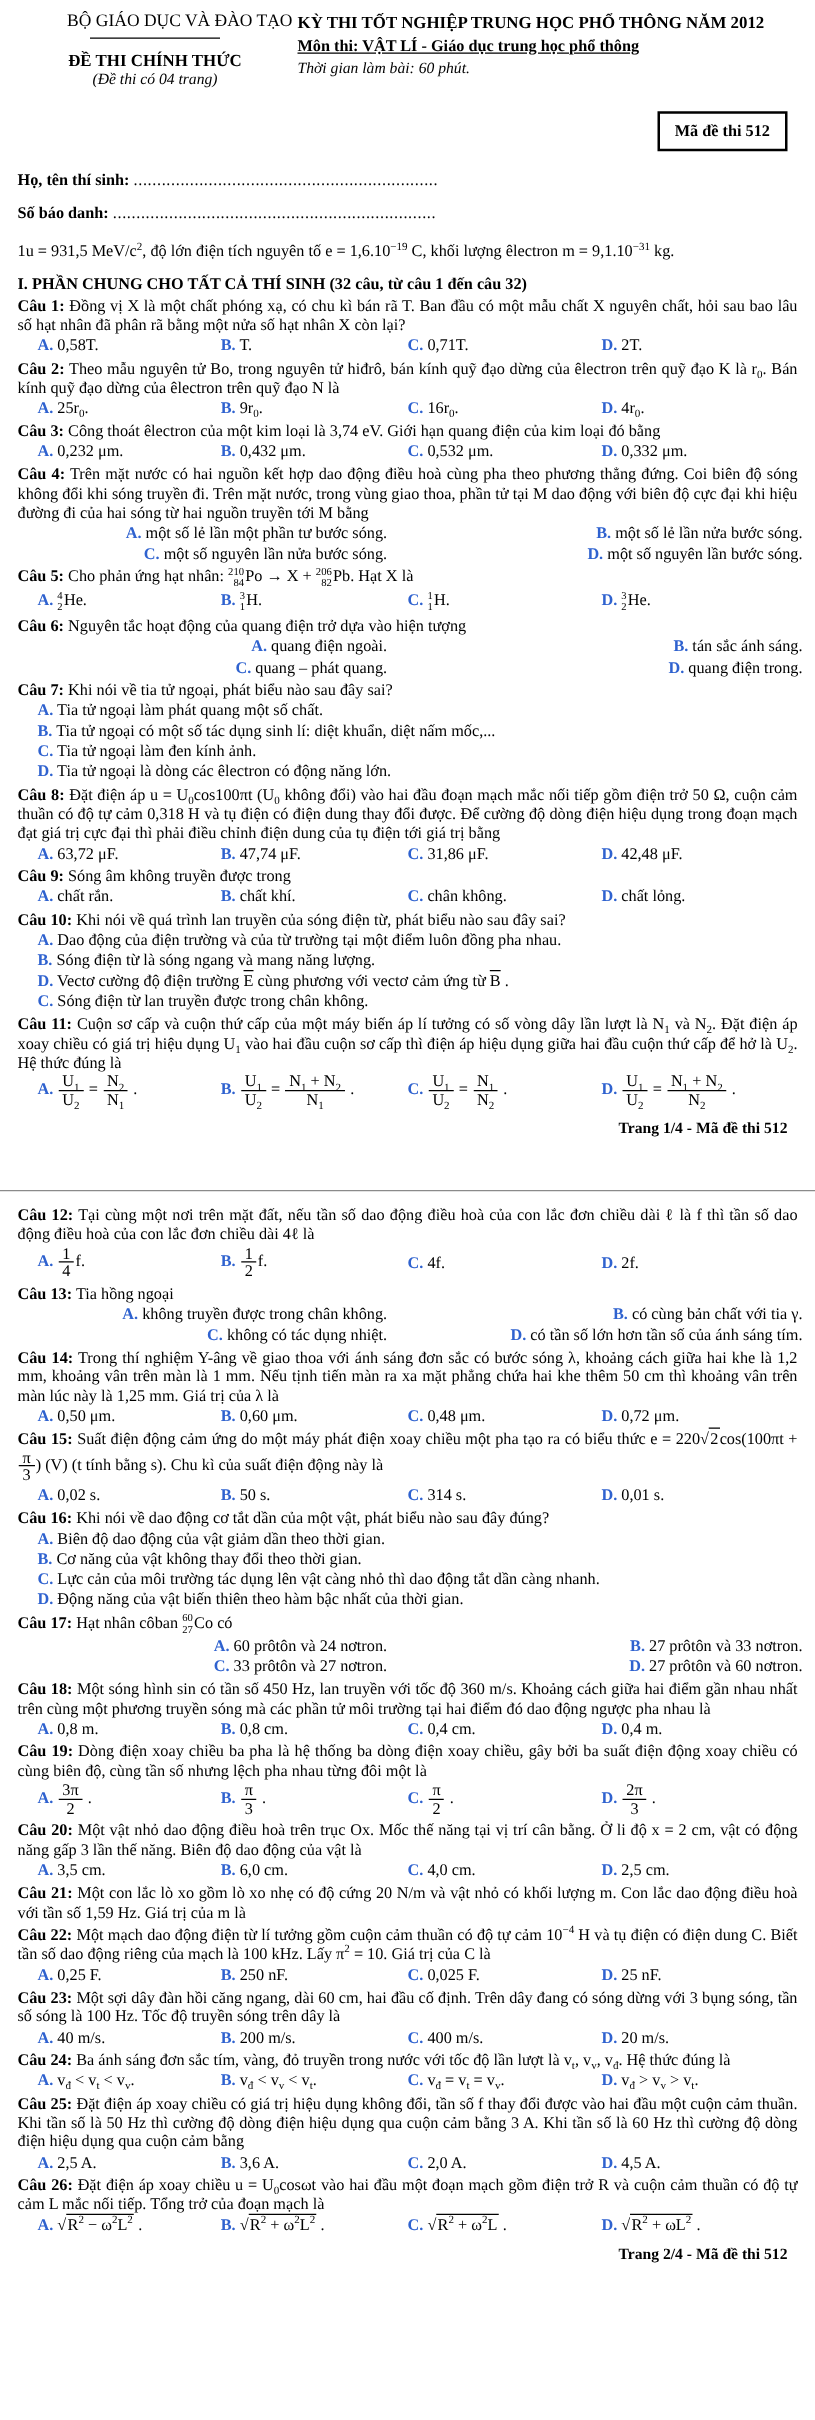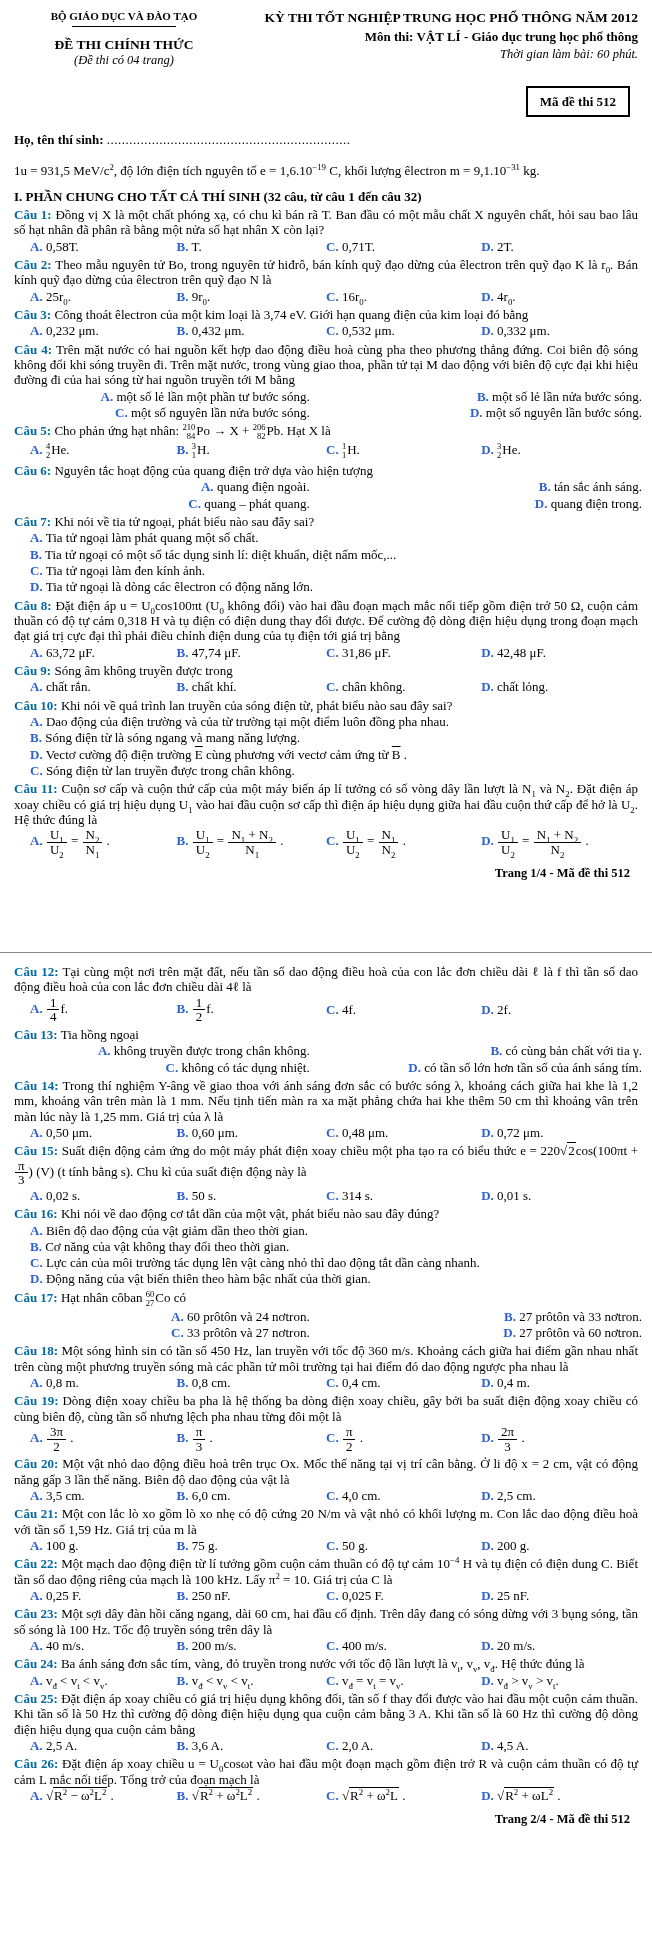--- a/index.html
+++ b/index.html
@@ -13,7 +13,7 @@
   .hdr{display:flex;margin-top:2px;}
   .hdr-left{width:220px;text-align:center;flex-shrink:0;}
   .hdr-right{flex:1;text-align:right;padding-left:4px;}
-  .ministry{font-weight:bold;font-size:11px;white-space:nowrap;}
+  .ministry{font-weight:normal;font-size:14px;white-space:nowrap;text-align:right;}
   .rule{width:104px;border-top:1px solid #000;margin:3px auto 10px auto;}
   .official{font-weight:bold;font-size:13.5px;}
   .pagesnote{font-style:italic;font-size:12.5px;}

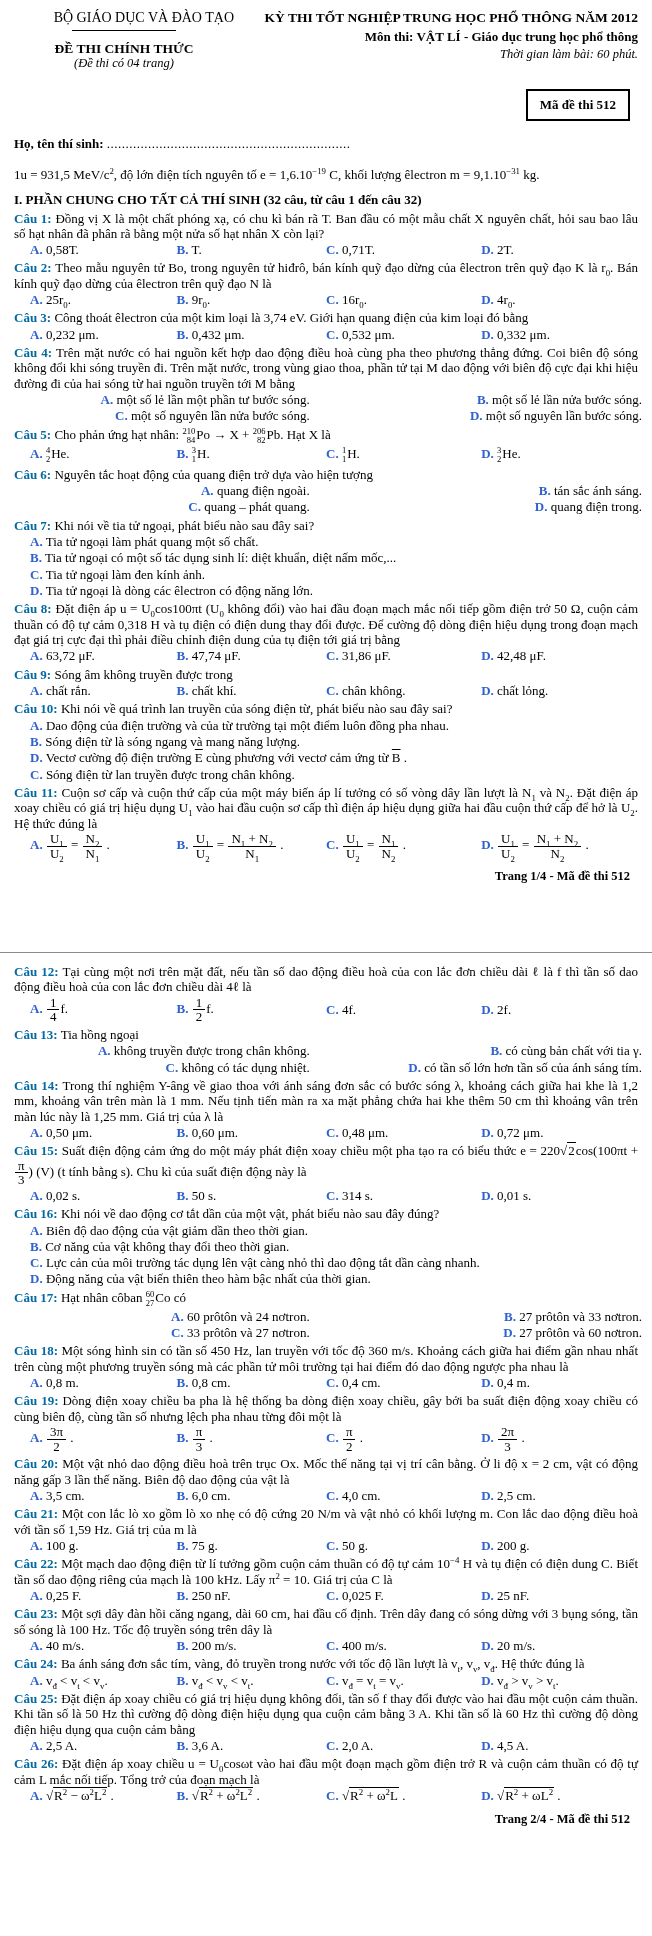--- a/index.html
+++ b/index.html
@@ -12,7 +12,7 @@
   
   .hdr{display:flex;margin-top:2px;}
   .hdr-left{width:220px;text-align:center;flex-shrink:0;}
-  .hdr-right{flex:1;text-align:right;padding-left:4px;}
+  .hdr-right{flex:1;text-align:left;padding-left:4px;}
   .ministry{font-weight:normal;font-size:14px;white-space:nowrap;text-align:right;}
   .rule{width:104px;border-top:1px solid #000;margin:3px auto 10px auto;}
   .official{font-weight:bold;font-size:13.5px;}

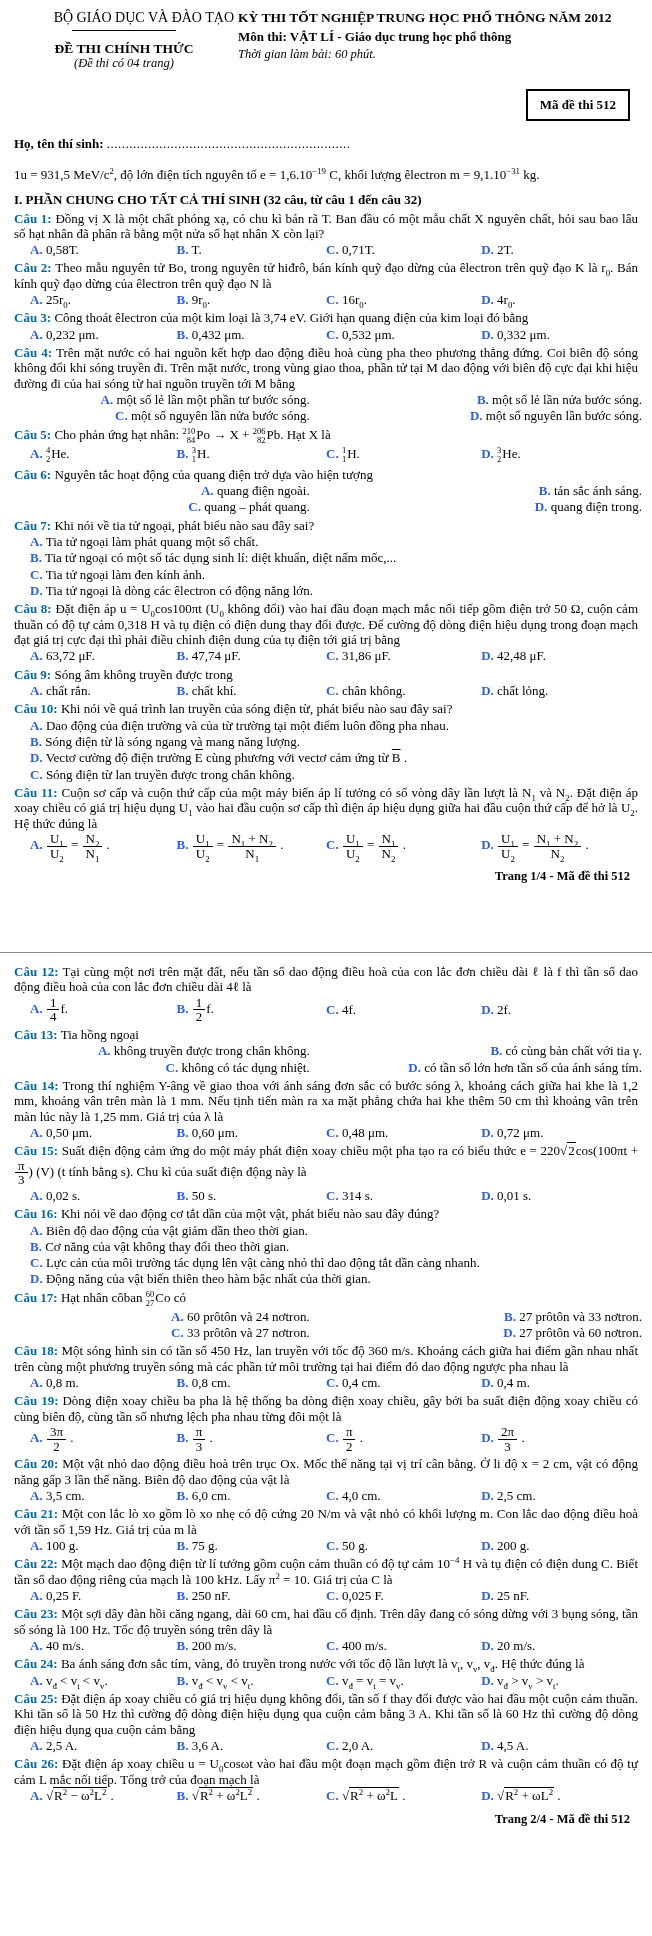--- a/index.html
+++ b/index.html
@@ -18,7 +18,7 @@
   .official{font-weight:bold;font-size:13.5px;}
   .pagesnote{font-style:italic;font-size:12.5px;}
   .title{font-weight:bold;font-size:13.5px;}
-  .subject{font-weight:bold;font-size:13px;margin-top:3px;}
+  .subject{font-weight:bold;font-size:13px;margin-top:3px;text-decoration:underline;}
   .duration{font-style:italic;font-size:12.5px;margin-top:3px;}
   .codebox-row{display:flex;justify-content:flex-end;margin:18px 8px 0 0;}
   .codebox{border:2px solid #000;padding:6px 12px;font-weight:bold;font-size:13px;}

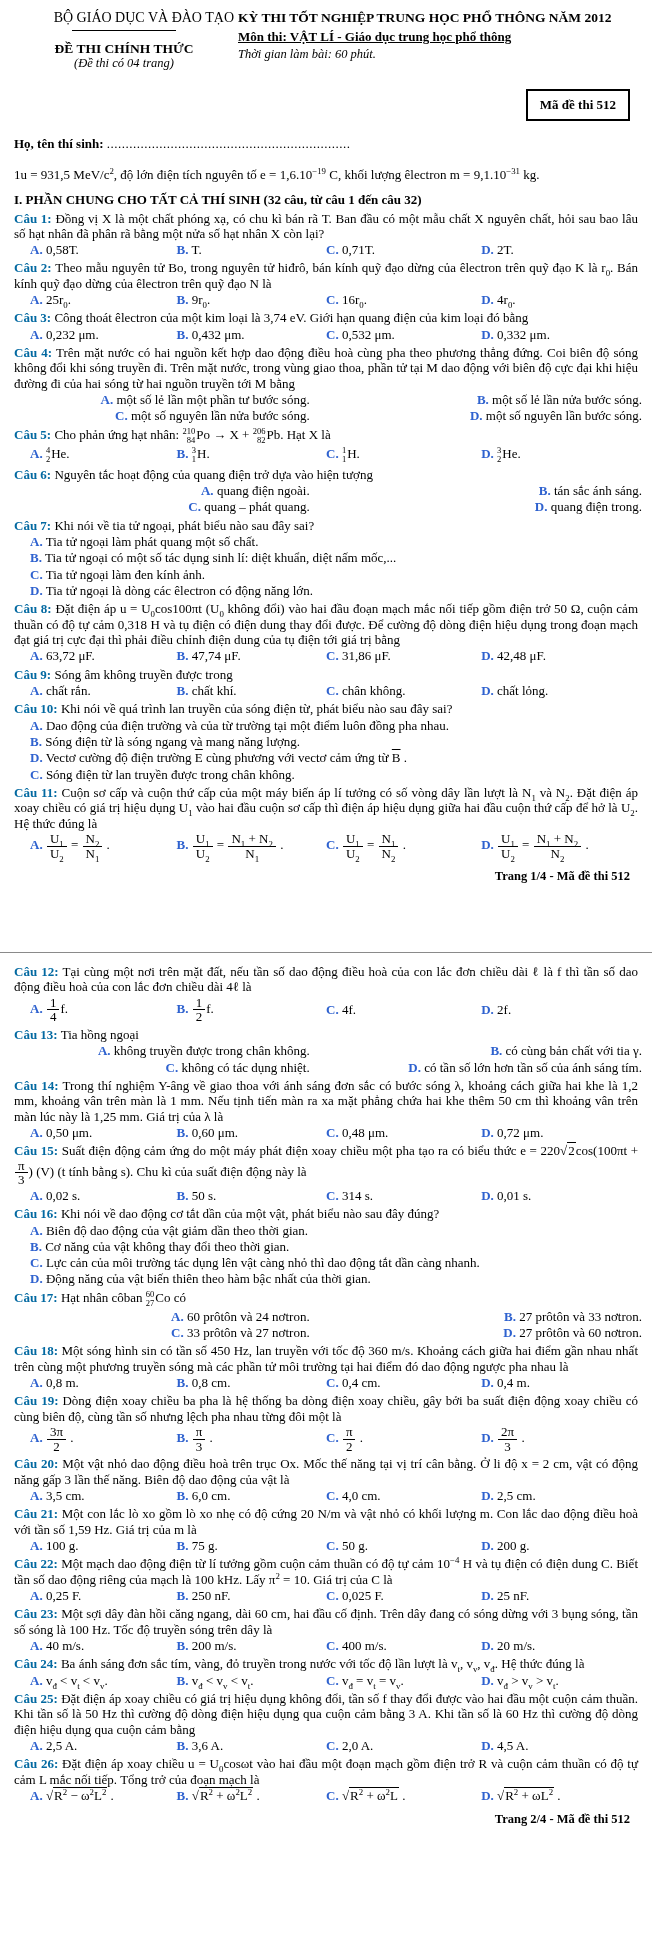--- a/index.html
+++ b/index.html
@@ -77,6 +77,10 @@
     <span>Họ, tên thí sinh:</span>
     <span class="dots">.................................................................</span>
   </div>
+  <div class="fillline second">
+    <span>Số báo danh:</span>
+    <span class="dots">.....................................................................</span>
+  </div>
 
   <div class="constants">
     <div>1u = 931,5 MeV/c<sup>2</sup>, độ lớn điện tích nguyên tố e = 1,6.10<sup>−19</sup> C, khối lượng êlectron m = 9,1.10<sup>−31</sup> kg.</div>

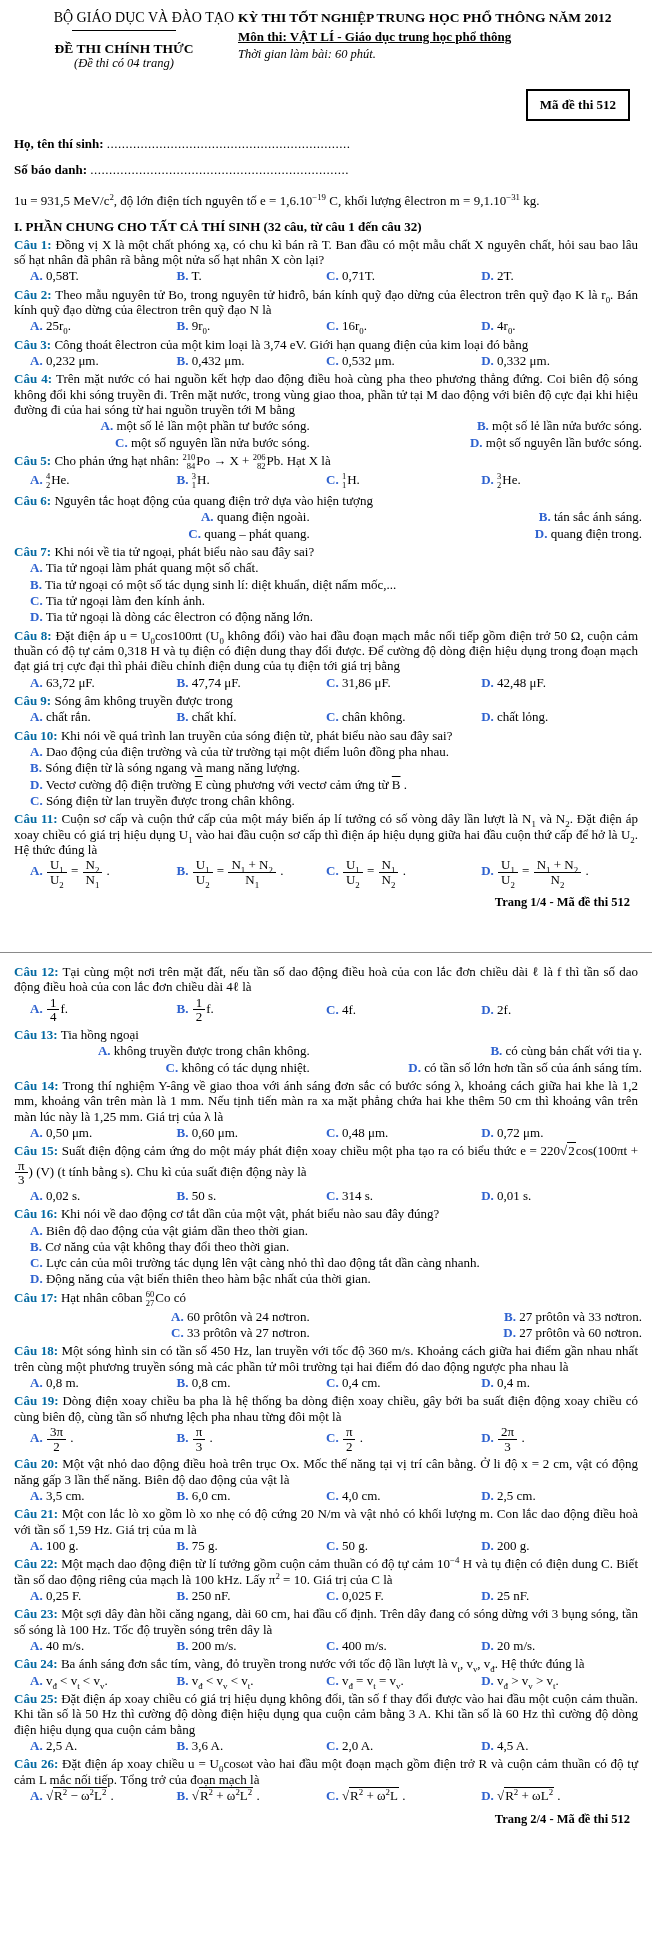--- a/index.html
+++ b/index.html
@@ -31,7 +31,7 @@
   
   .q{margin-top:3px;}
   .q-body{text-align:justify;}
-  .q-label{color:#0369a1;font-weight:bold;}
+  .q-label{color:#000000;font-weight:bold;}
   .q-text{}
   .answers{display:grid;padding-left:16px;column-gap:4px;row-gap:1px;margin-top:1px;align-items:center;}
   .cols4{grid-template-columns:1fr 1.02fr 1.06fr 1.1fr;}

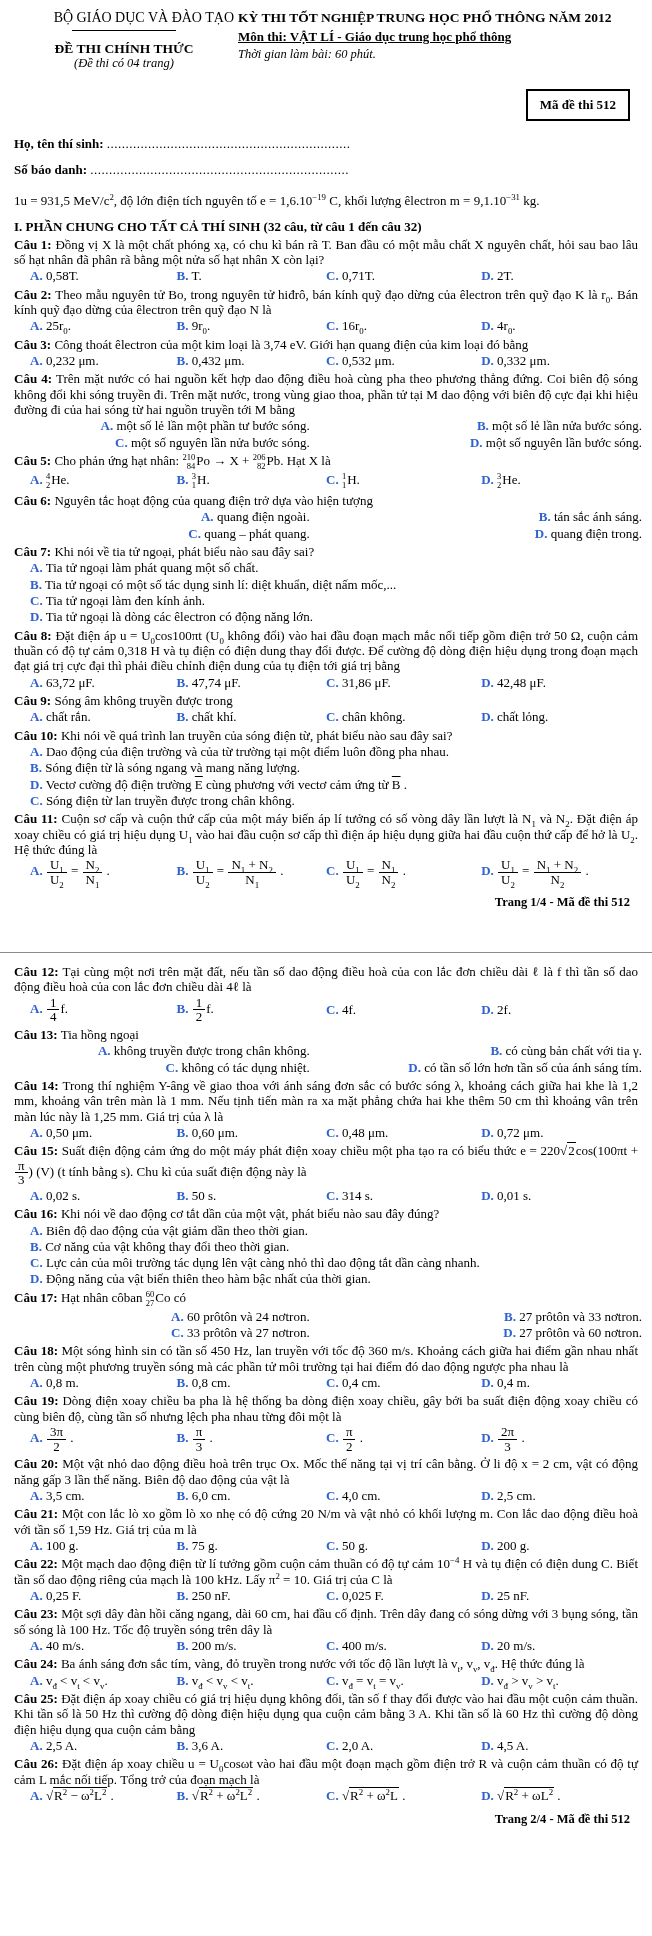--- a/index.html
+++ b/index.html
@@ -346,12 +346,6 @@
       </div>
       <div class="q">
         <div class="q-body"><span class="q-label">Câu 21:</span> <span class="q-text">Một con lắc lò xo gồm lò xo nhẹ có độ cứng 20 N/m và vật nhỏ có khối lượng m. Con lắc dao động điều hoà với tần số 1,59 Hz. Giá trị của m là</span></div>
-        <div class="answers cols4">
-          <span class="ans"><span class="ans-k">A.</span> <span class="ans-v">100 g.</span></span>
-          <span class="ans"><span class="ans-k">B.</span> <span class="ans-v">75 g.</span></span>
-          <span class="ans"><span class="ans-k">C.</span> <span class="ans-v">50 g.</span></span>
-          <span class="ans"><span class="ans-k">D.</span> <span class="ans-v">200 g.</span></span>
-        </div>
       </div>
       <div class="q">
         <div class="q-body"><span class="q-label">Câu 22:</span> <span class="q-text">Một mạch dao động điện từ lí tưởng gồm cuộn cảm thuần có độ tự cảm 10<sup>−4</sup> H và tụ điện có điện dung C. Biết tần số dao động riêng của mạch là 100 kHz. Lấy π<sup>2</sup> = 10. Giá trị của C là</span></div>

